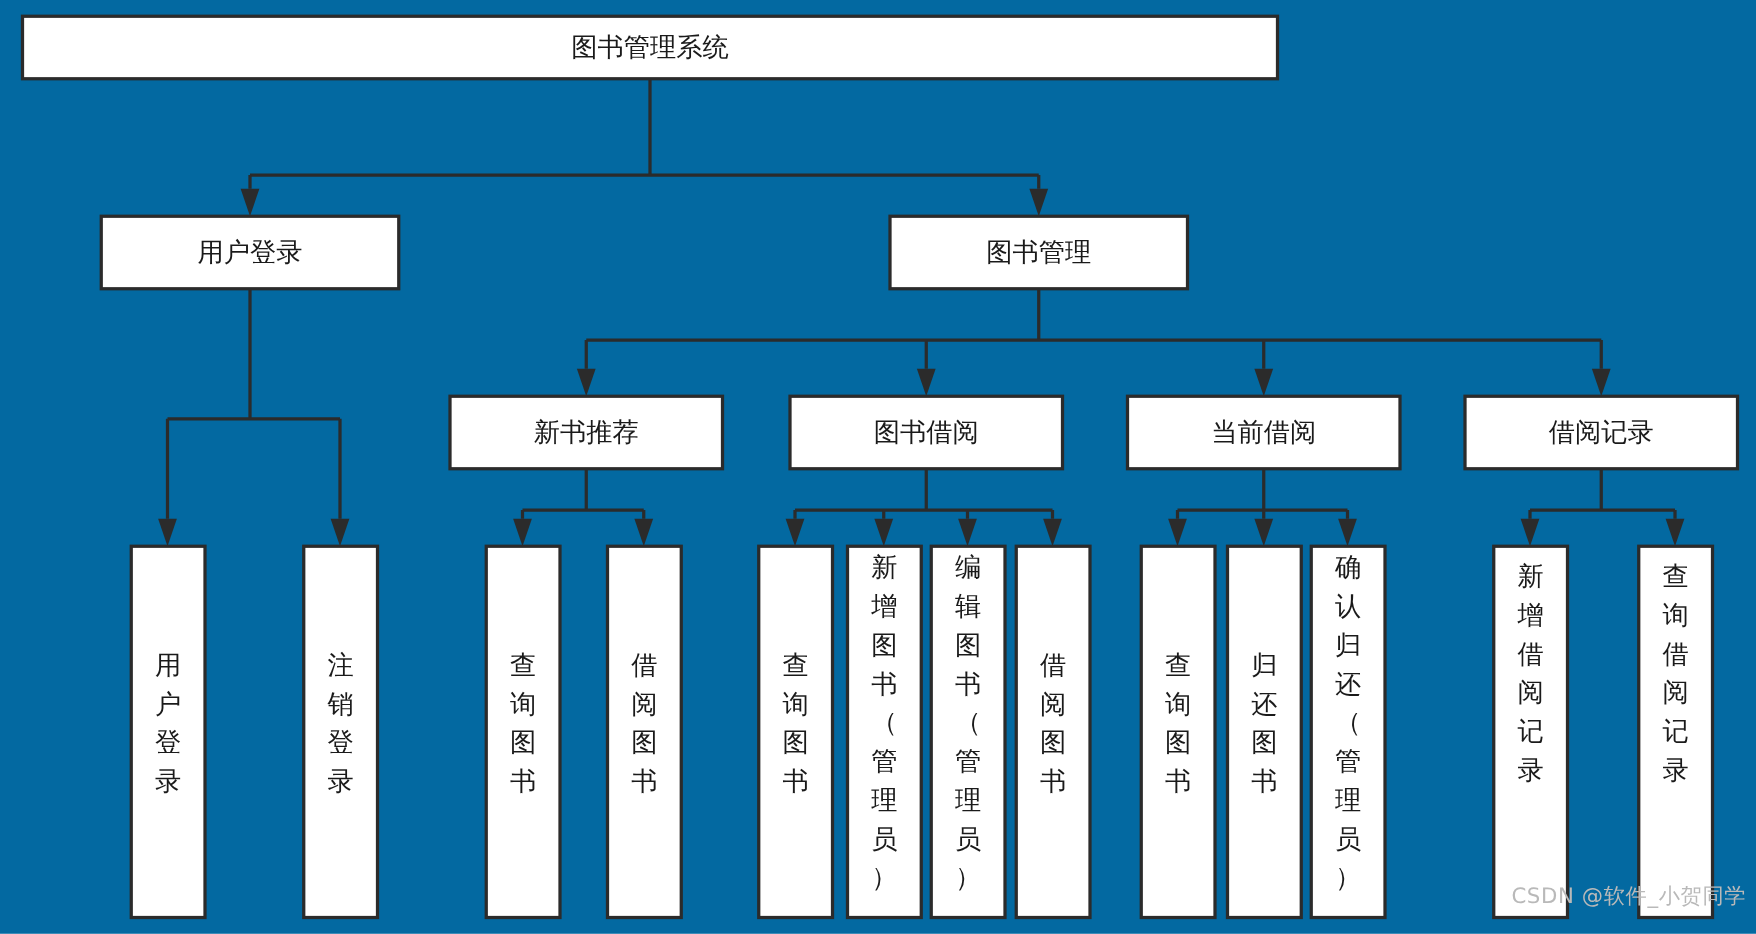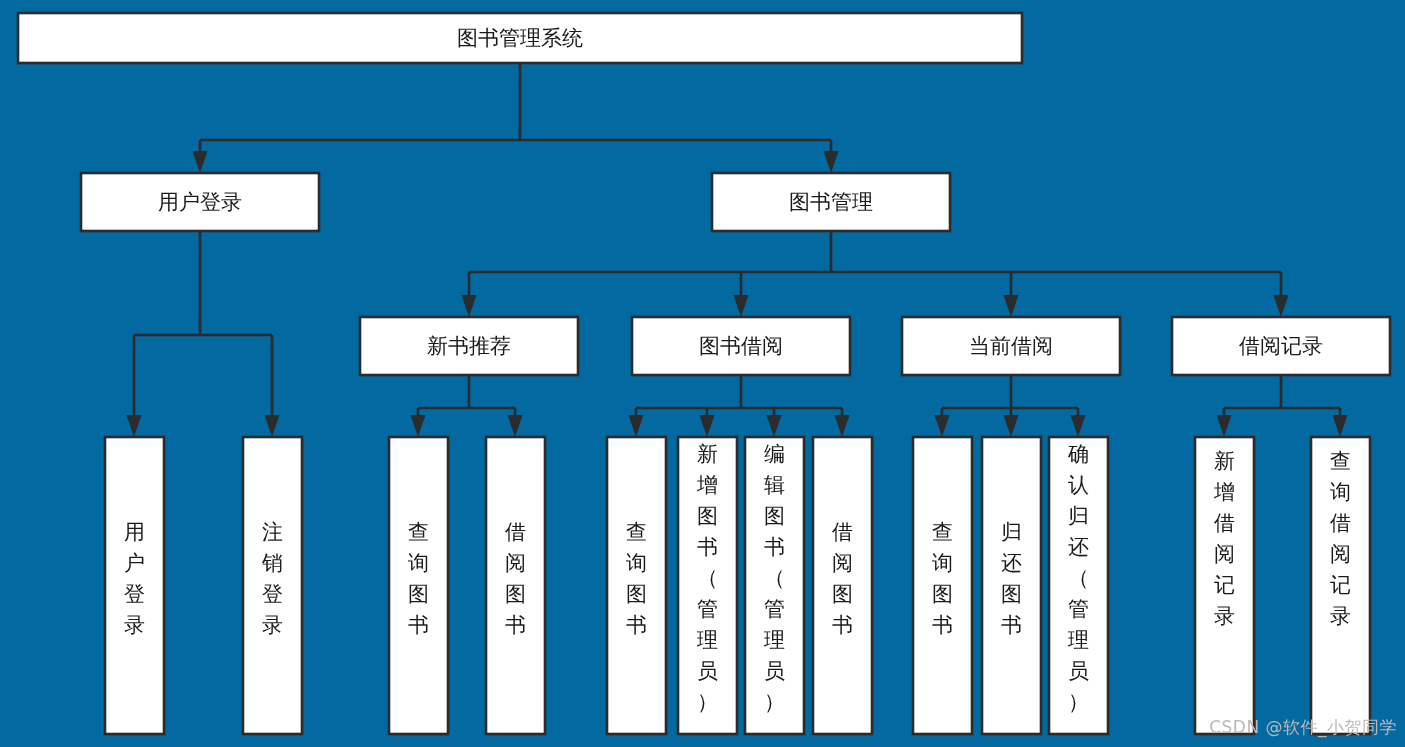--- a/index.html
+++ b/index.html
@@ -61,7 +61,7 @@
   .watermark-text {
     position: absolute;
     right: 8px;
-    bottom: 8px;
+    bottom: 19px;
     font-family: "DejaVu Sans", "Liberation Sans", sans-serif;
     font-size: 17px;
     color: #b9b9b9;

